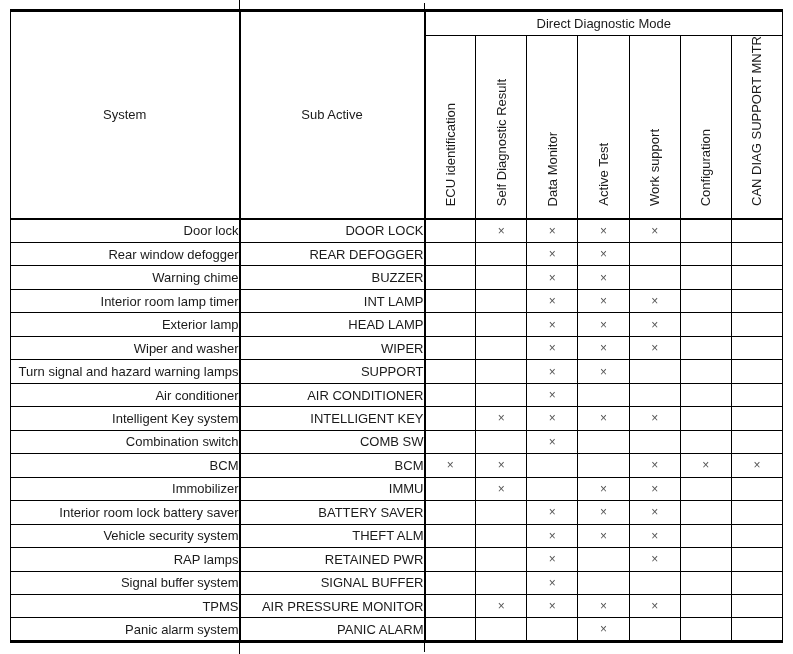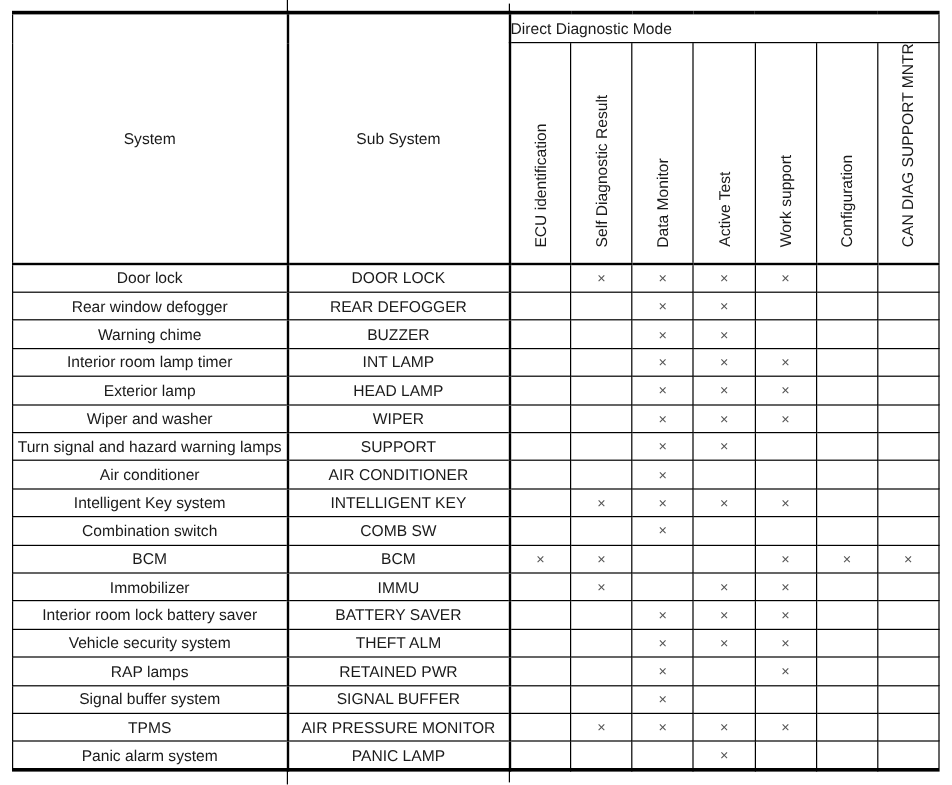--- a/index.html
+++ b/index.html
@@ -38,7 +38,7 @@
   tr.group-row { height: 25px; }
   .span-header {
     font-size: 13px;
-    text-align: left;
+    text-align: center;
     vertical-align: middle;
   }
   .corner-cell {

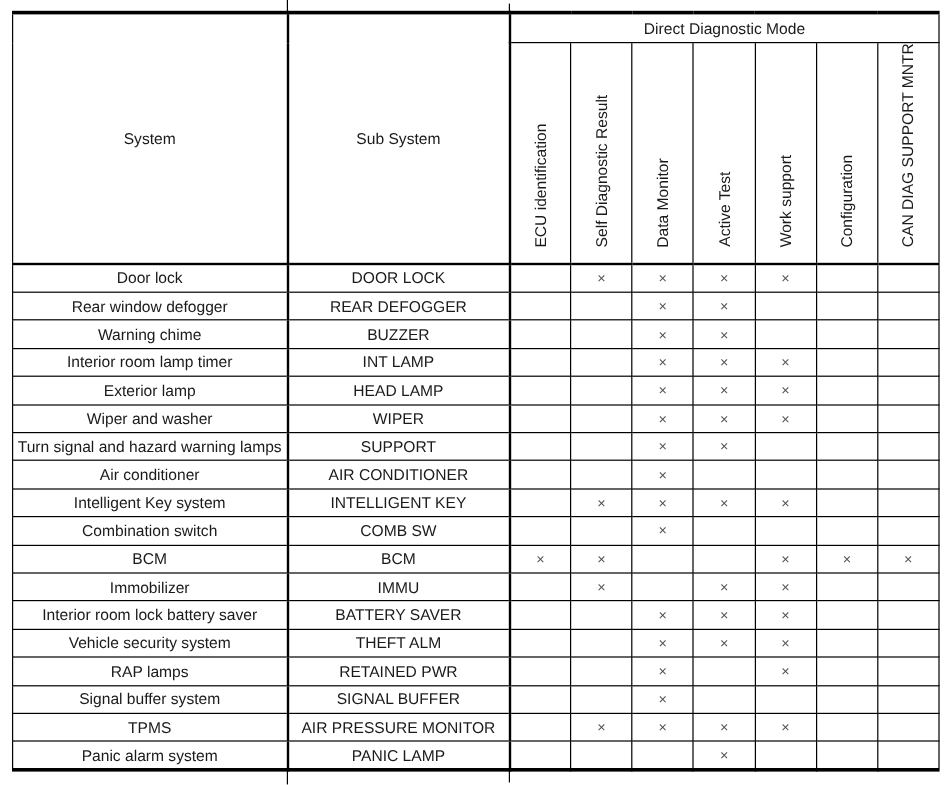--- a/index.html
+++ b/index.html
@@ -112,7 +112,7 @@
     <thead>
       <tr class="group-row">
         <th rowspan="2" class="corner-cell b2r">System</th>
-        <th rowspan="2" class="corner-cell b2r">Sub System</th>
+        <th rowspan="2" class="corner-cell b2r">Sub Active</th>
         <th colspan="7" class="span-header">Direct Diagnostic Mode</th>
       </tr>
       <tr class="modes-row" id="modes-row">

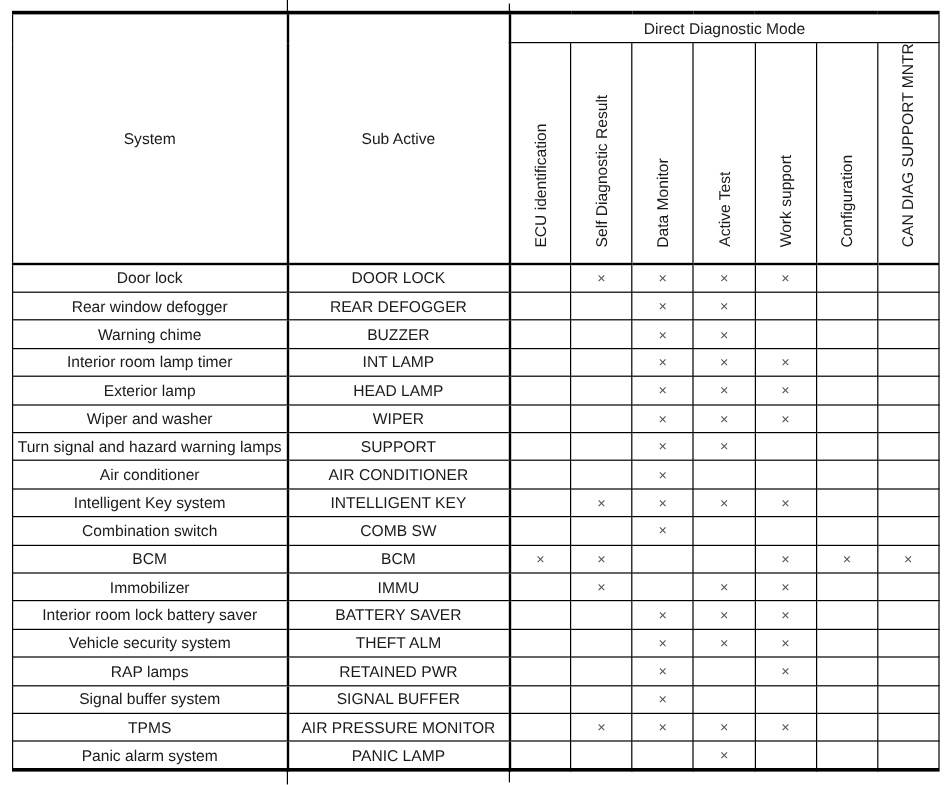--- a/index.html
+++ b/index.html
@@ -67,7 +67,7 @@
   tr.data-row { height: 23px; }
   td.sys-cell, td.sub-cell {
     font-size: 13px;
-    text-align: center;
+    text-align: right;
     vertical-align: middle;
     padding-left: 8px;
     white-space: nowrap;

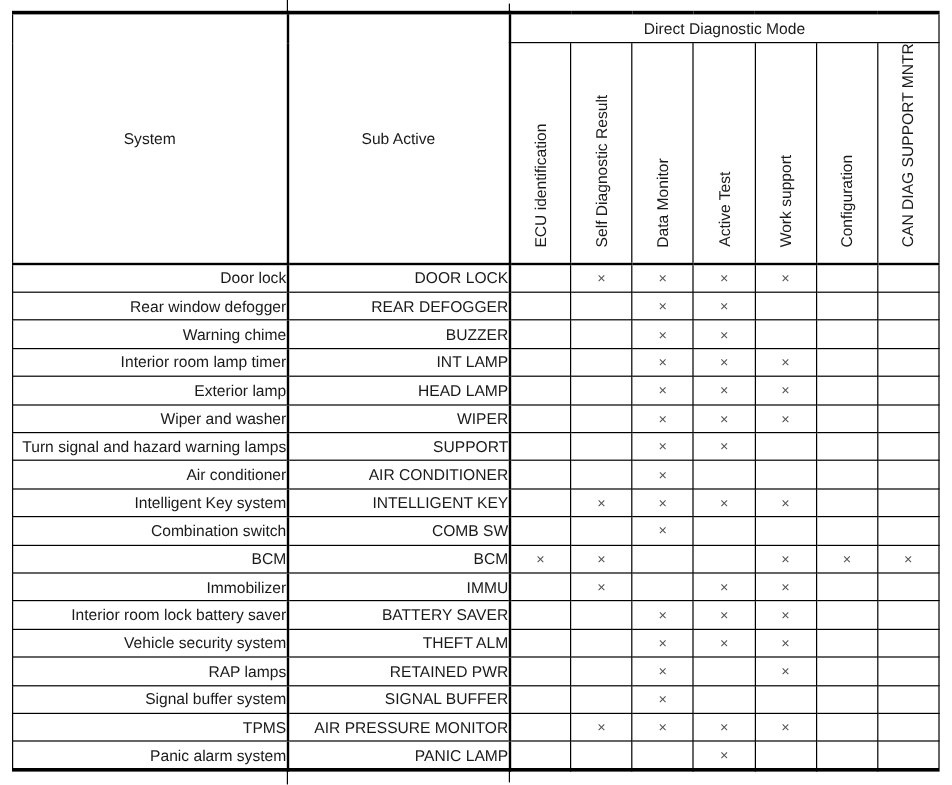--- a/index.html
+++ b/index.html
@@ -315,7 +315,7 @@
         </tr>
         <tr class="data-row">
           <td class="sys-cell b2r">Panic alarm system</td>
-          <td class="sub-cell b2r">PANIC LAMP</td>
+          <td class="sub-cell b2r">PANIC ALARM</td>
           <td class="mark-cell"></td>
           <td class="mark-cell"></td>
           <td class="mark-cell"></td>

